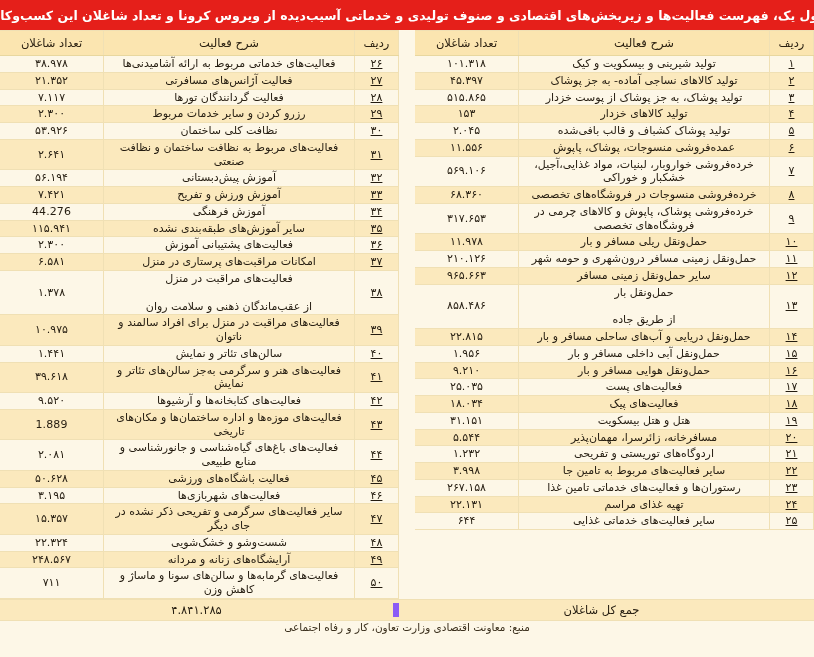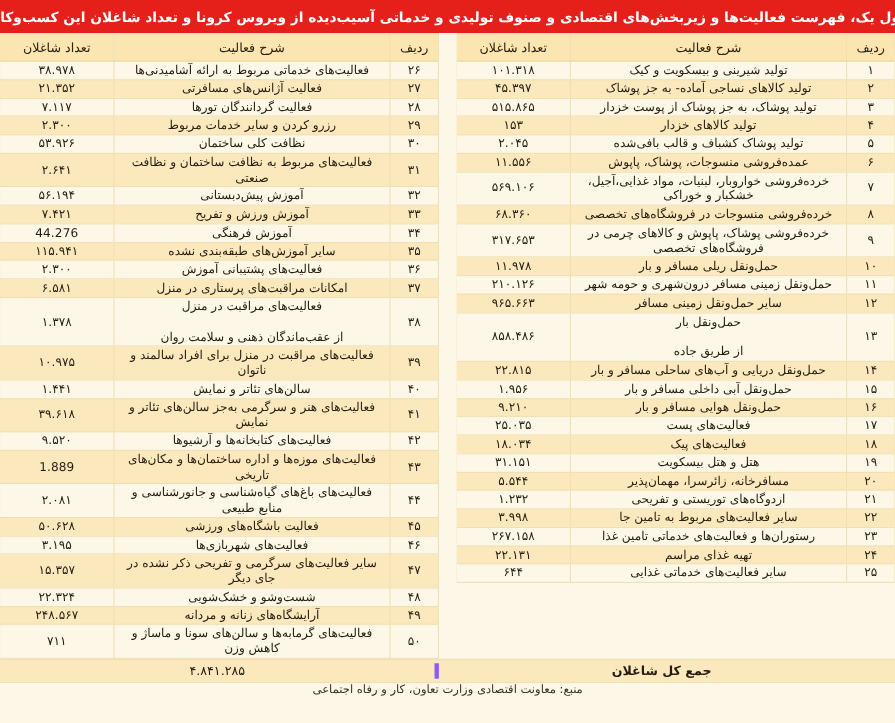--- a/index.html
+++ b/index.html
@@ -100,7 +100,7 @@
   tbody tr.odd  td { background: #fdf7e7; }
   tbody tr.even td { background: #fbe9bd; }
 
-  td.num  { font-size: 11.5px; letter-spacing: 0.1px; }
+  td.num  { font-size: 11.5px; letter-spacing: 0.1px; text-decoration: underline; }
   td.cnt  { font-size: 11.5px; letter-spacing: 0.1px; }
   td.desc { font-size: 11px; }
 

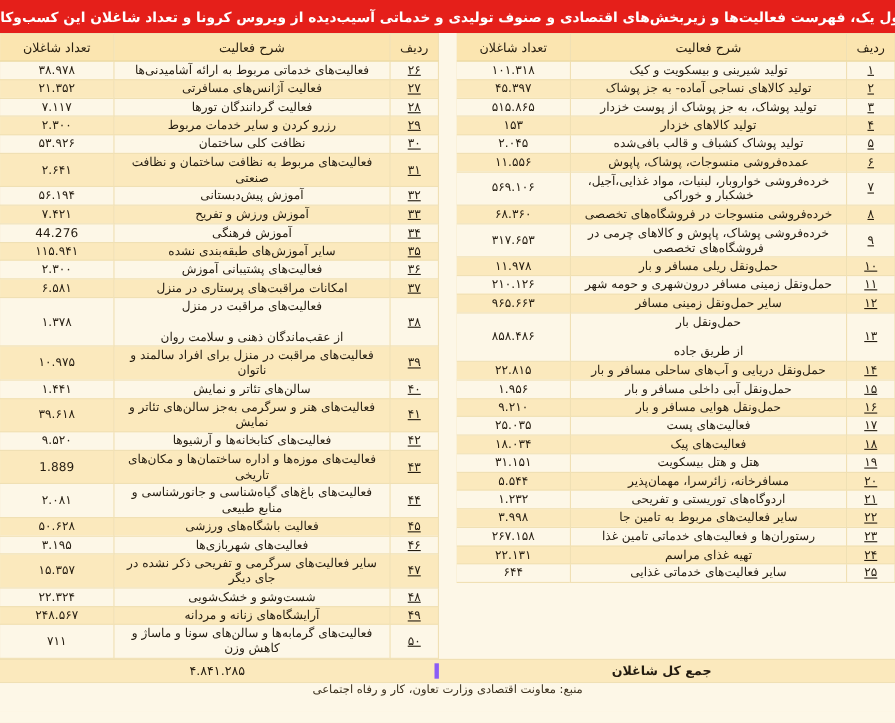--- a/index.html
+++ b/index.html
@@ -131,7 +131,7 @@
     text-align: center;
     font-size: 11.5px;
     color: #241c10;
-    border-right: 4px solid #8b5cf6;
+    border-right: 6px solid #8b5cf6;
   }
 
   .source-row {

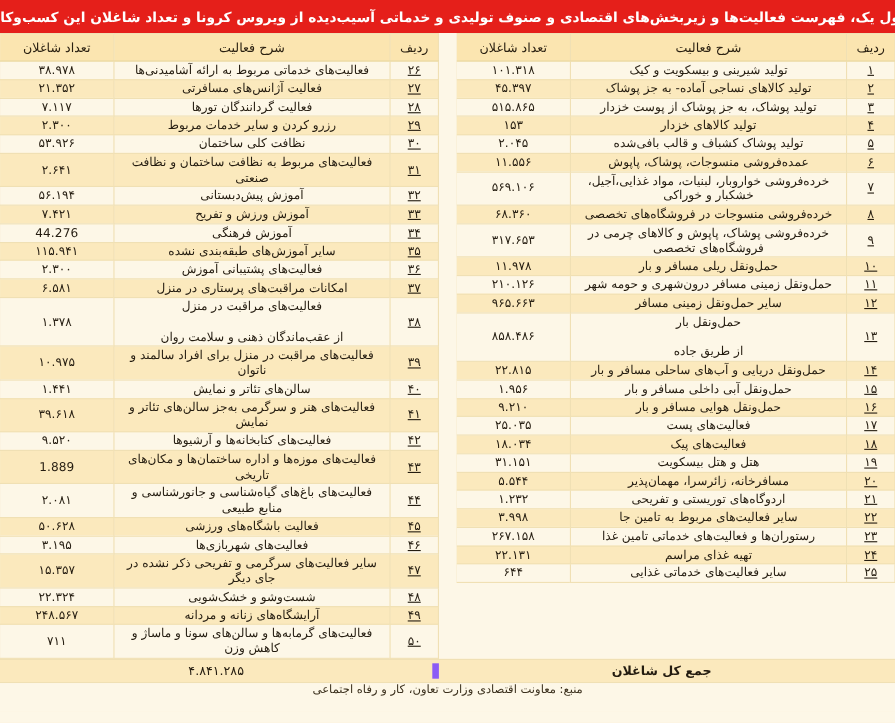--- a/index.html
+++ b/index.html
@@ -124,7 +124,6 @@
     font-size: 11.5px;
     color: #241c10;
     padding-right: 10px;
-    font-weight: bold;
   }
   .total-row .total-value {
     width: 399px;

